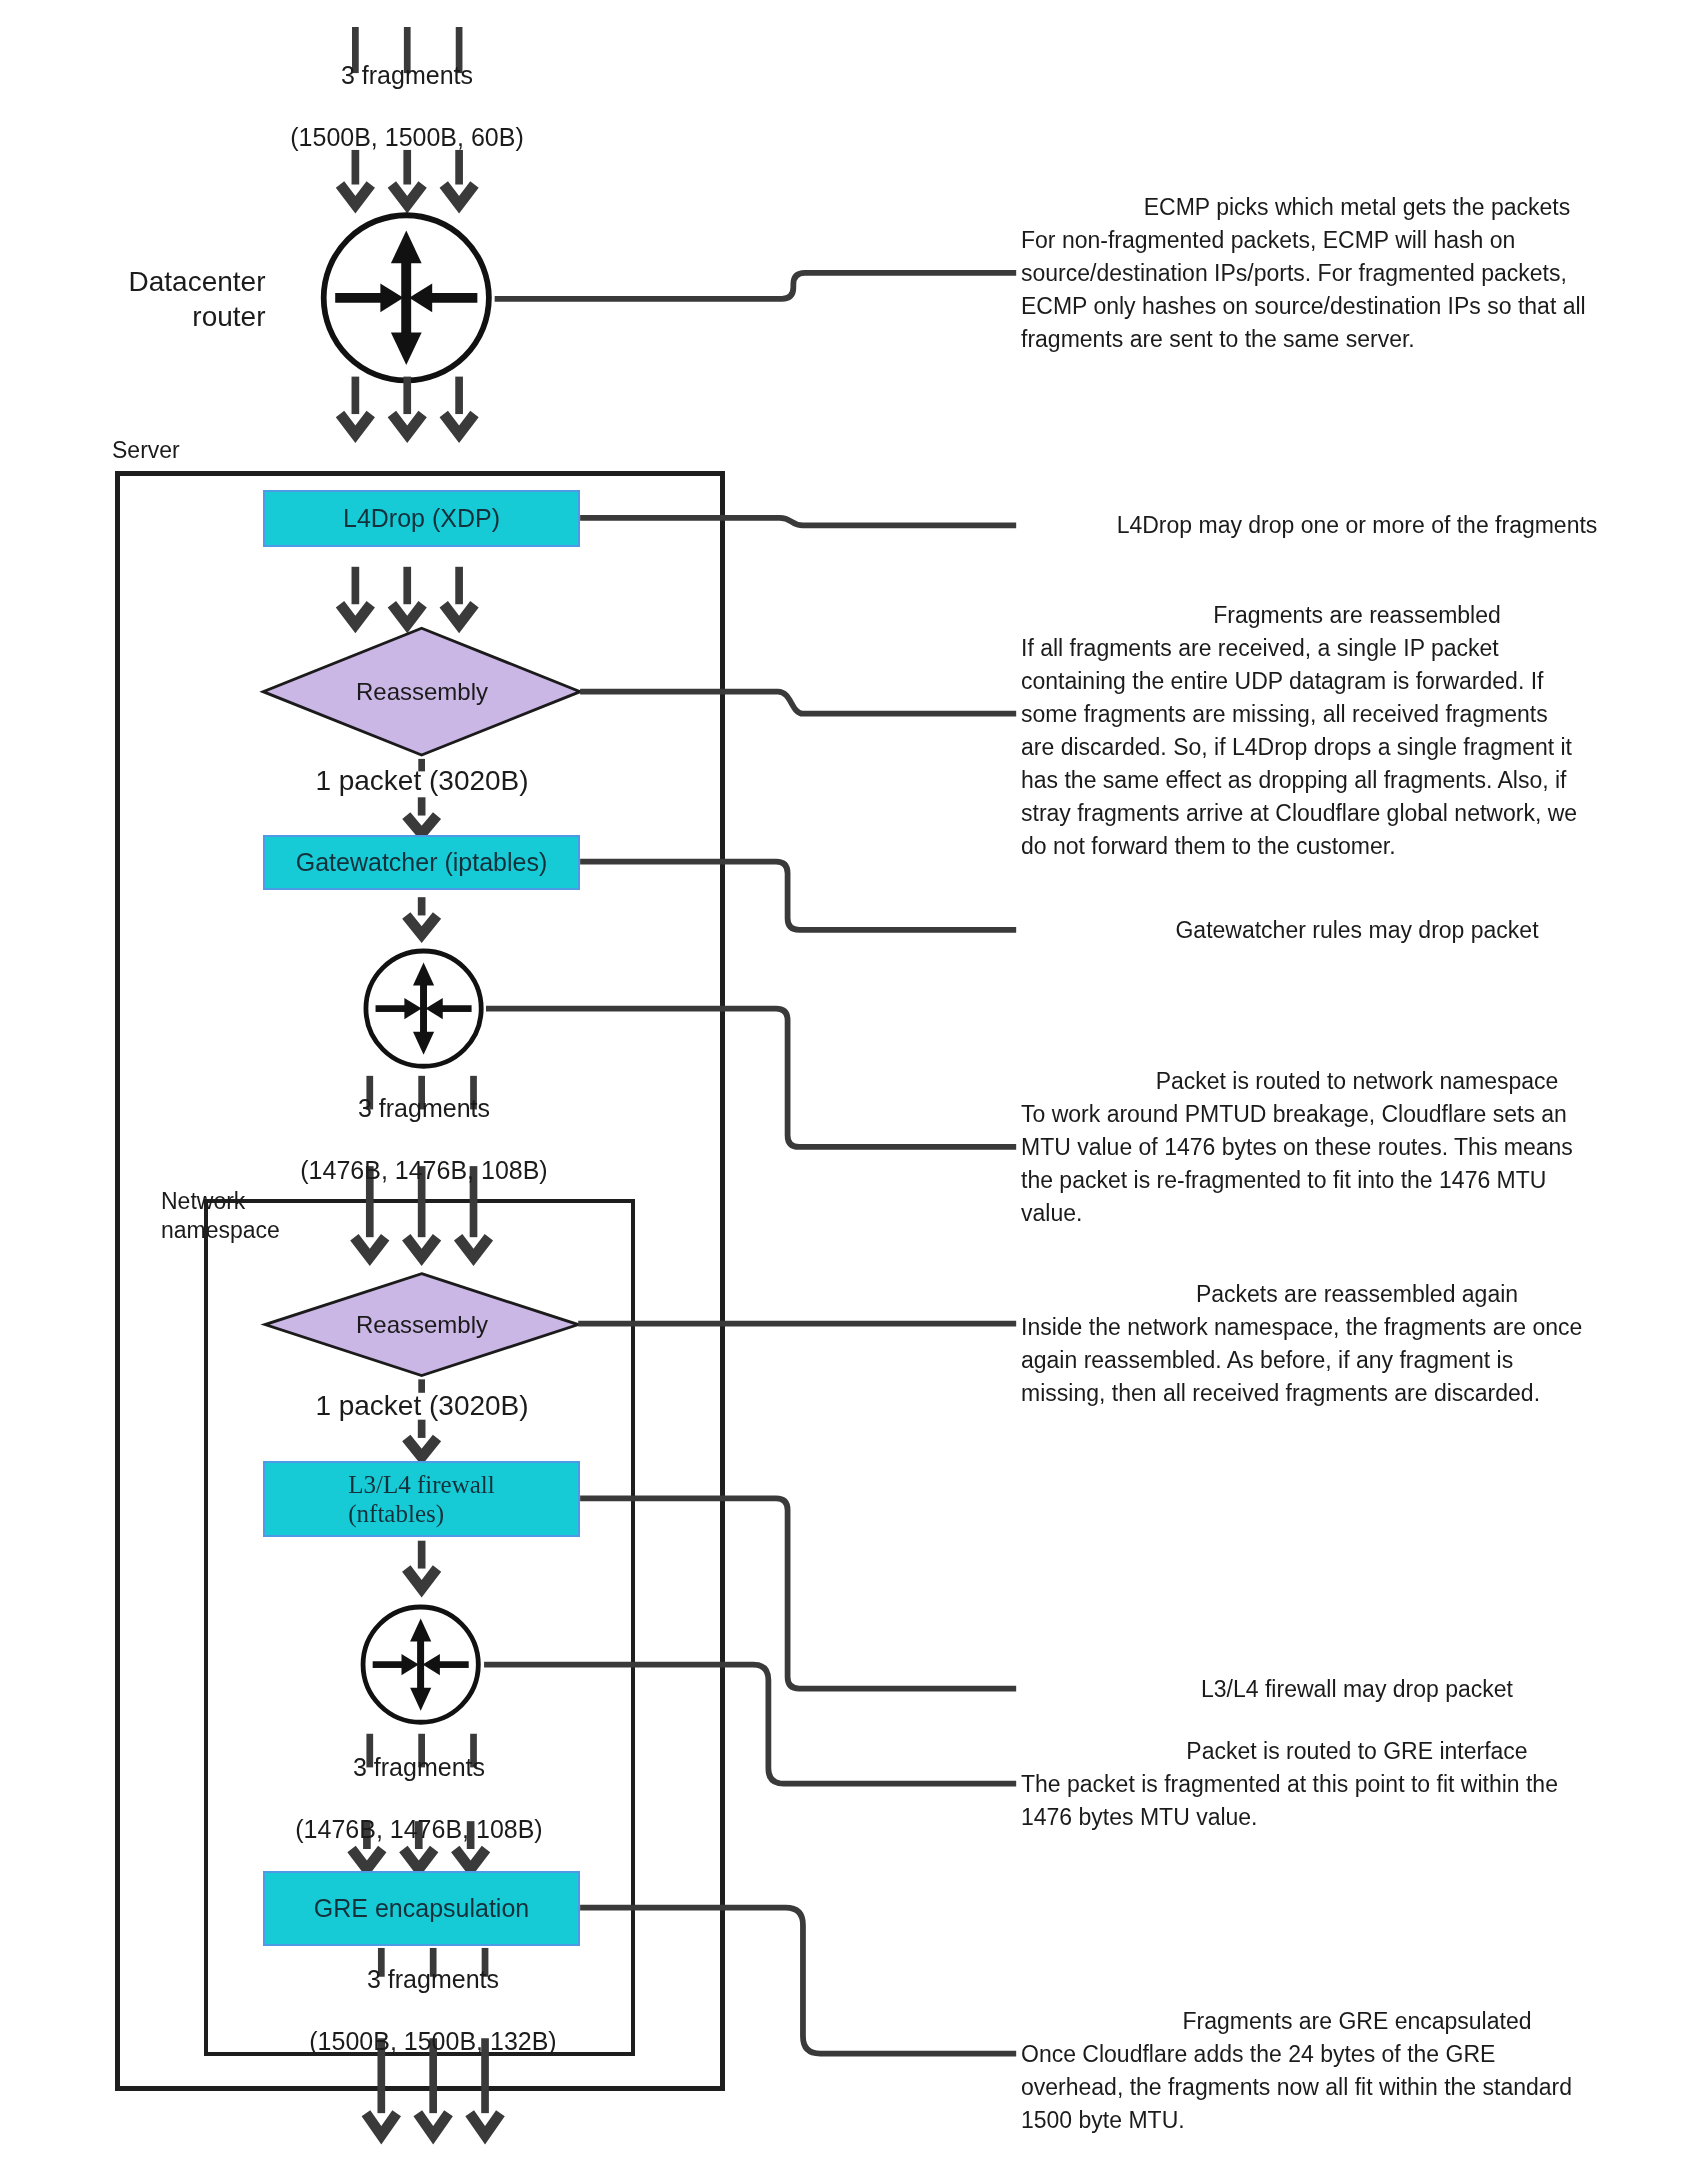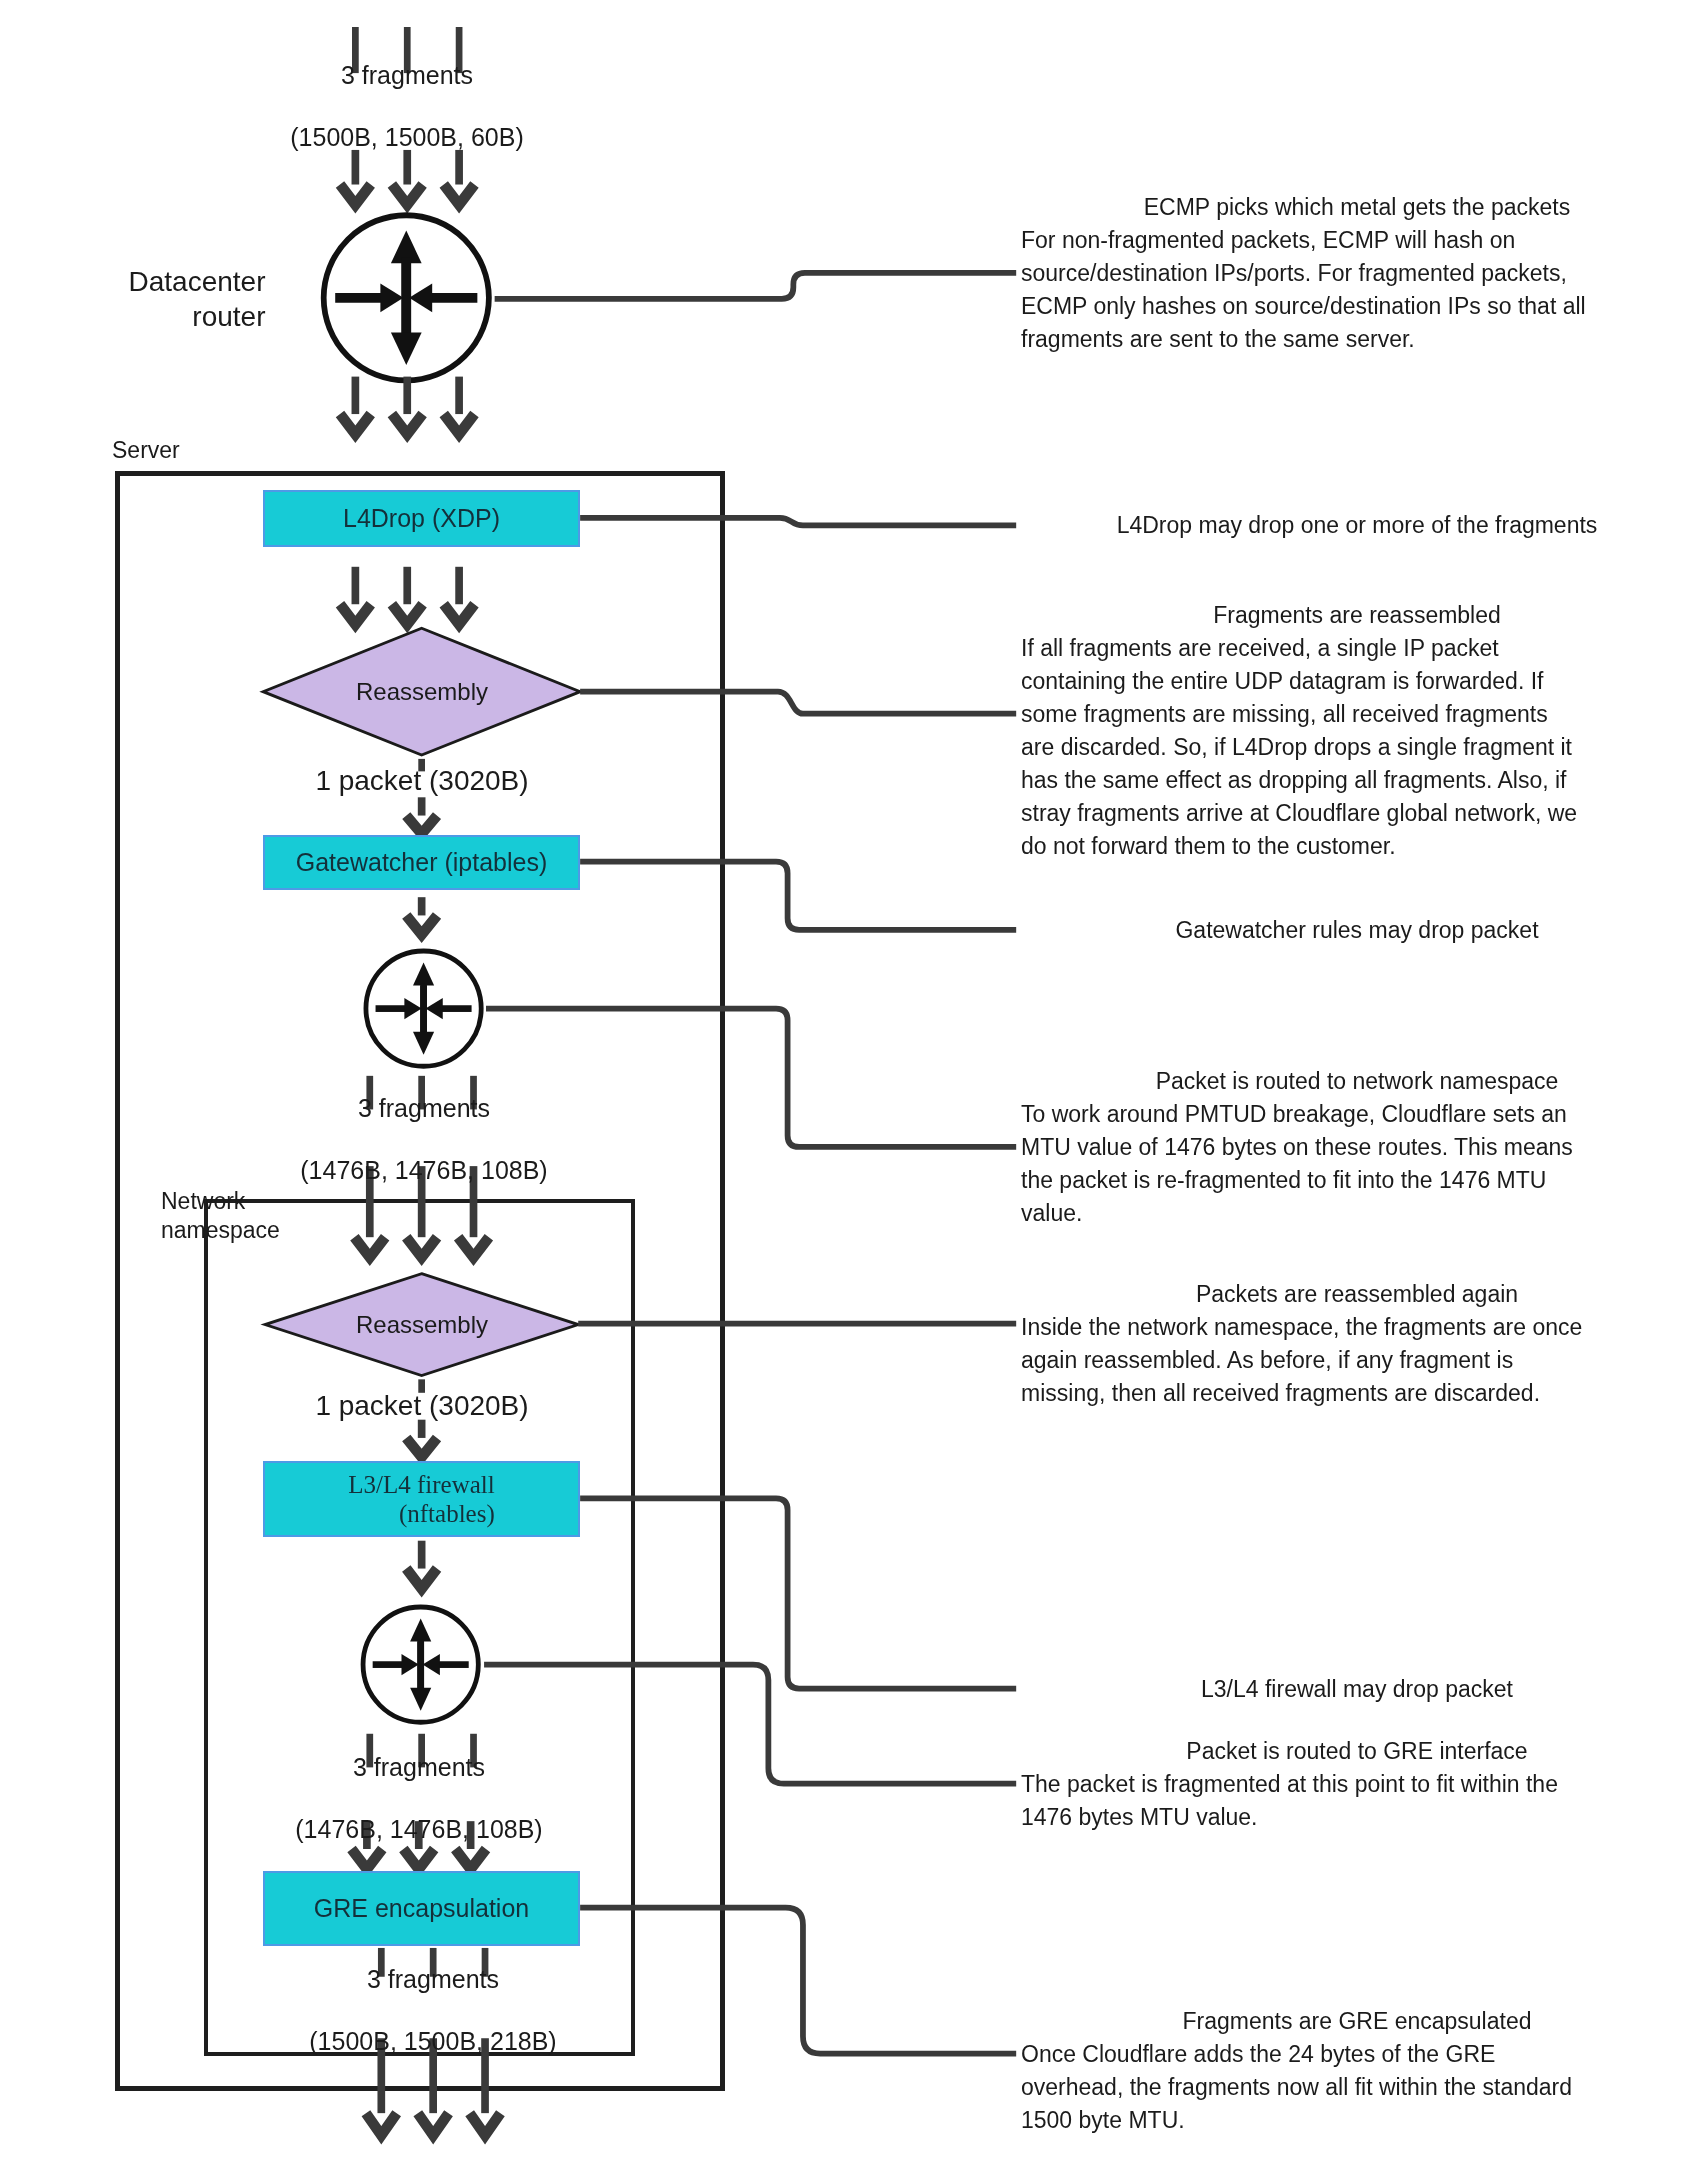--- a/index.html
+++ b/index.html
@@ -9,7 +9,7 @@
   .outline{position:absolute;z-index:0;border:5.8px solid #1e1e1e;background:transparent;box-sizing:border-box;}
   .outline.ns{border-width:4.8px;}
   .node{position:absolute;z-index:2;box-sizing:border-box;background:#17CBD6;border:2.9px solid #4E9AE6;
-        display:flex;align-items:center;justify-content:center;text-align:right;
+        display:flex;align-items:center;justify-content:center;text-align:left;
         font-size:25px;white-space:pre-line;line-height:29px;color:#14303a;}
   .lbl{position:absolute;z-index:2;white-space:pre-line;}
   .ctr{transform:translate(-50%,-50%);text-align:center;}

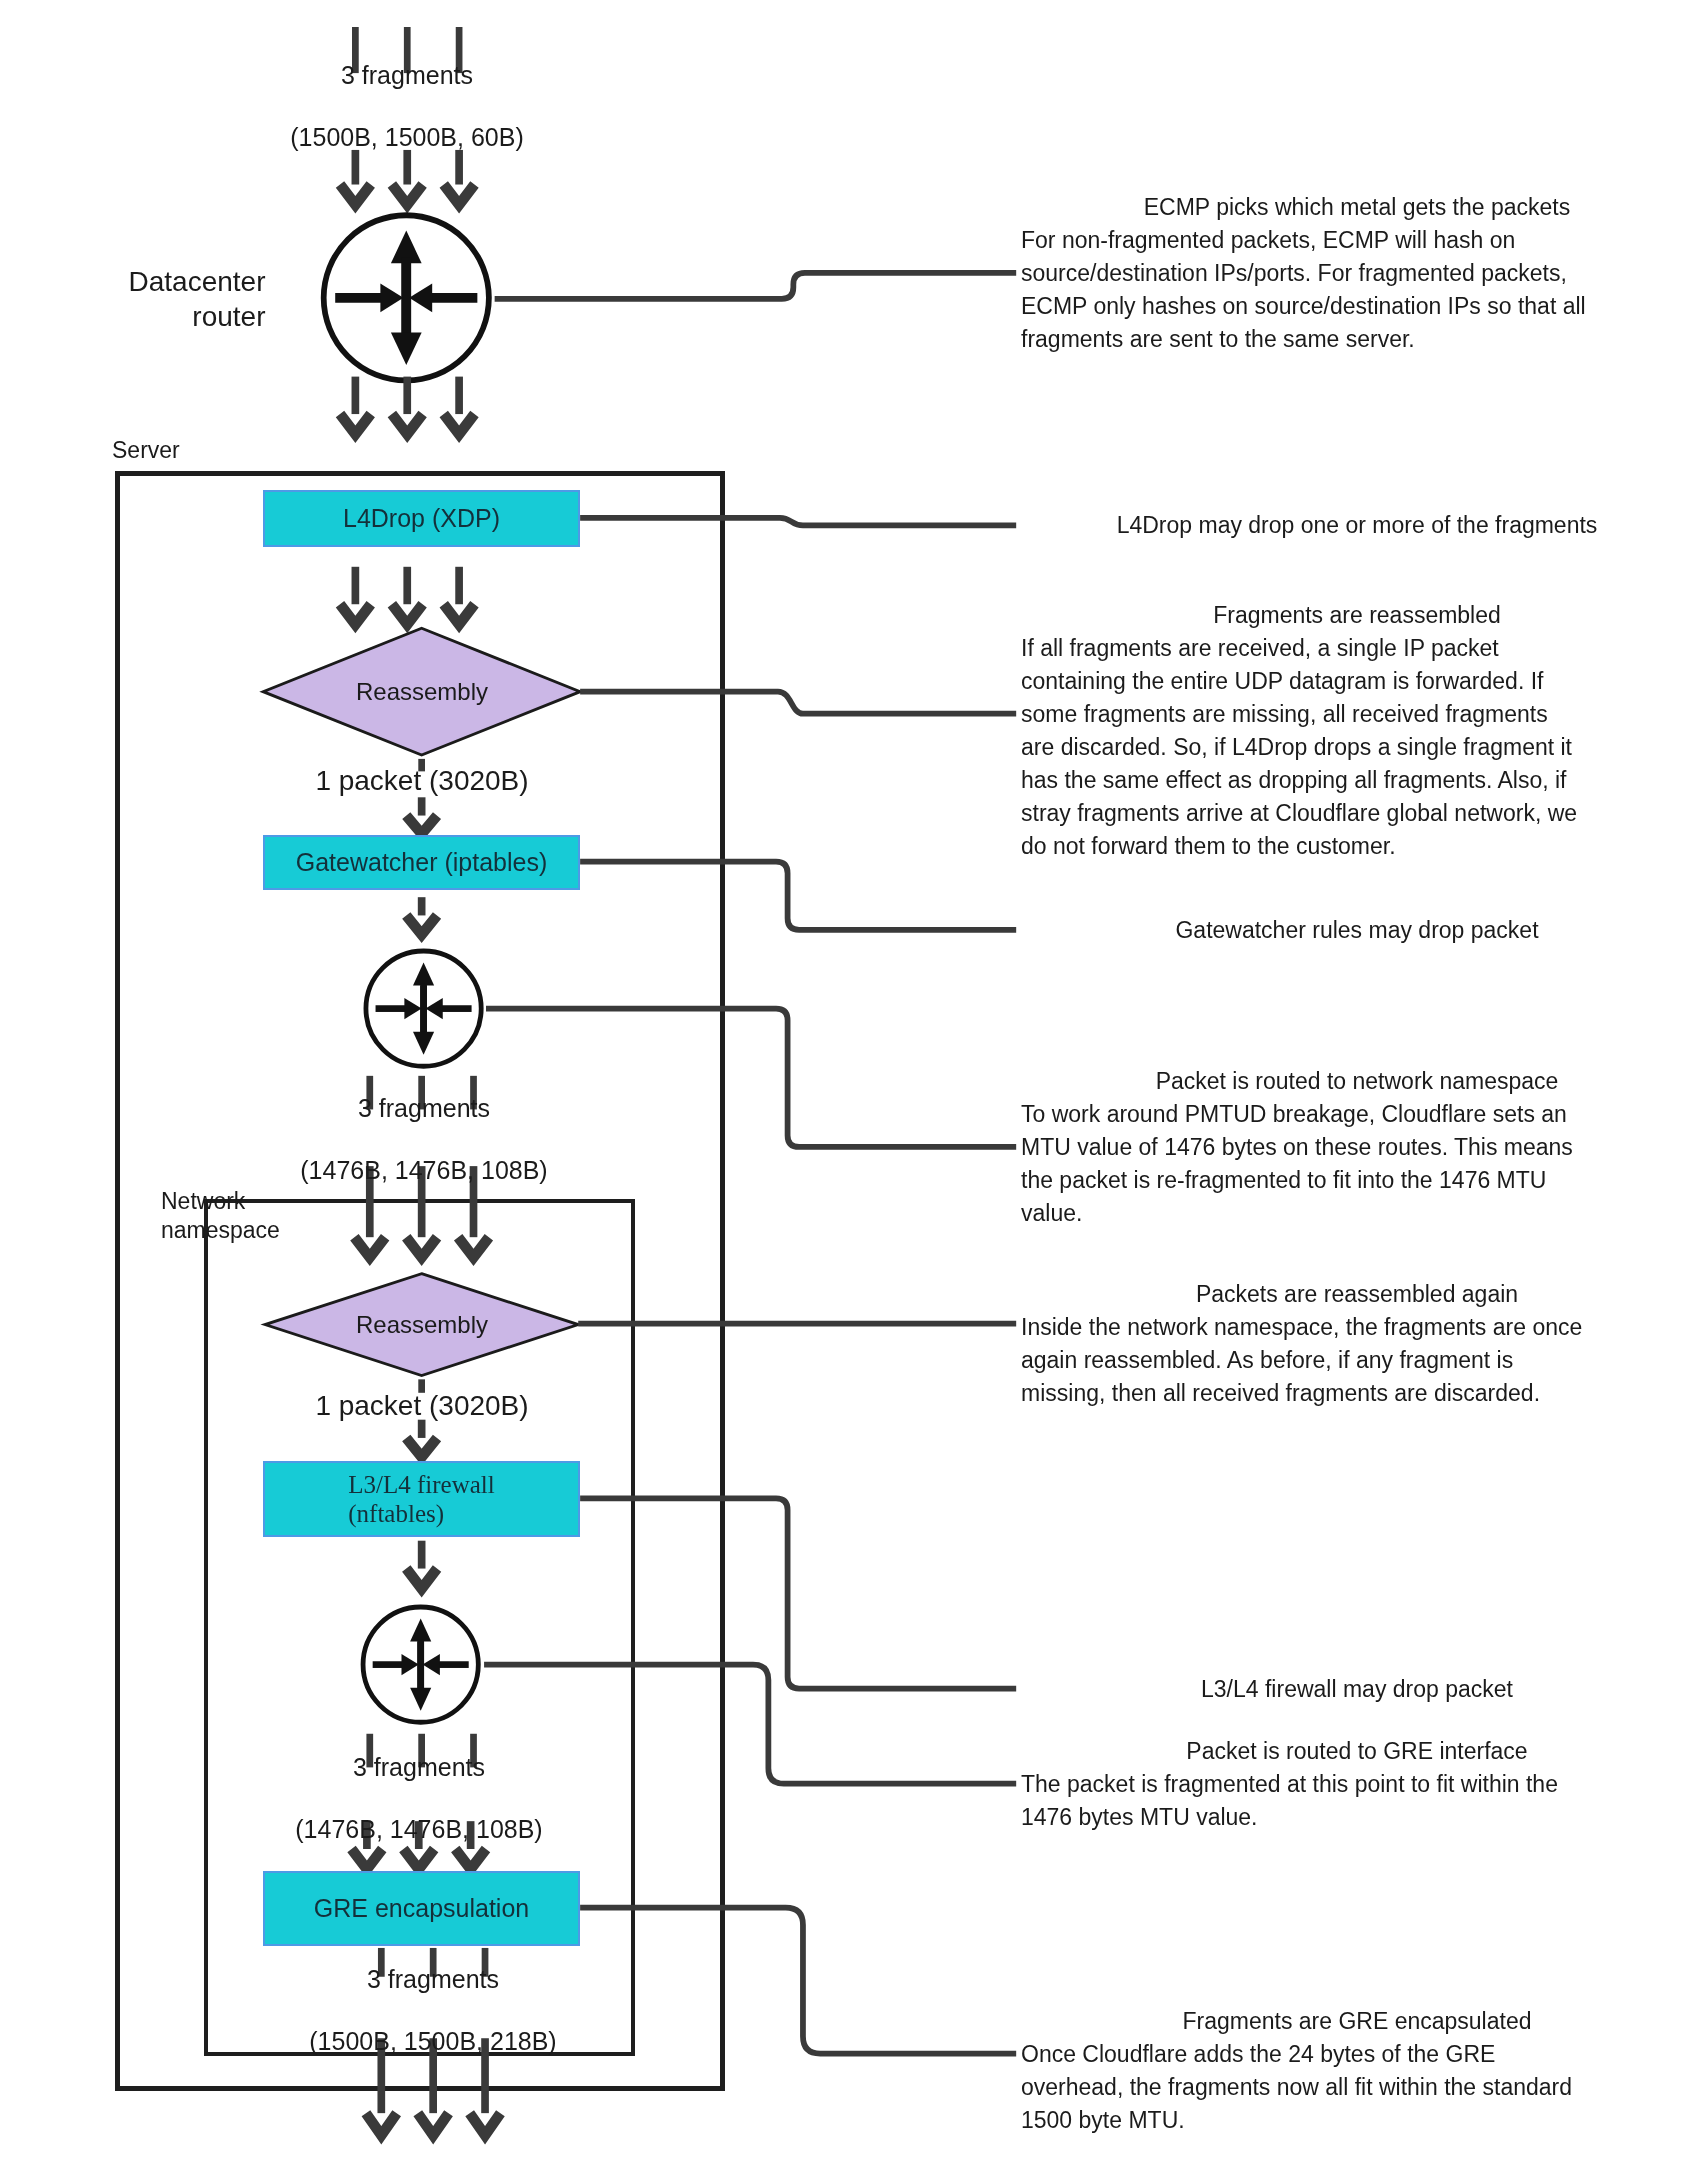--- a/index.html
+++ b/index.html
@@ -224,7 +224,7 @@
        <span>(1476B, 1476B, 108B)</span></div>
 
   <div class="lbl ctr frag" style="left:433px;top:2010px;"><span>3 fragments</span><br>
-       <span>(1500B, 1500B, 218B)</span></div>
+       <span>(1500B, 1500B, 132B)</span></div>
 
   <div class="ann" style="top:191px;">
     <div class="ann-h">ECMP picks which metal gets the packets</div>

